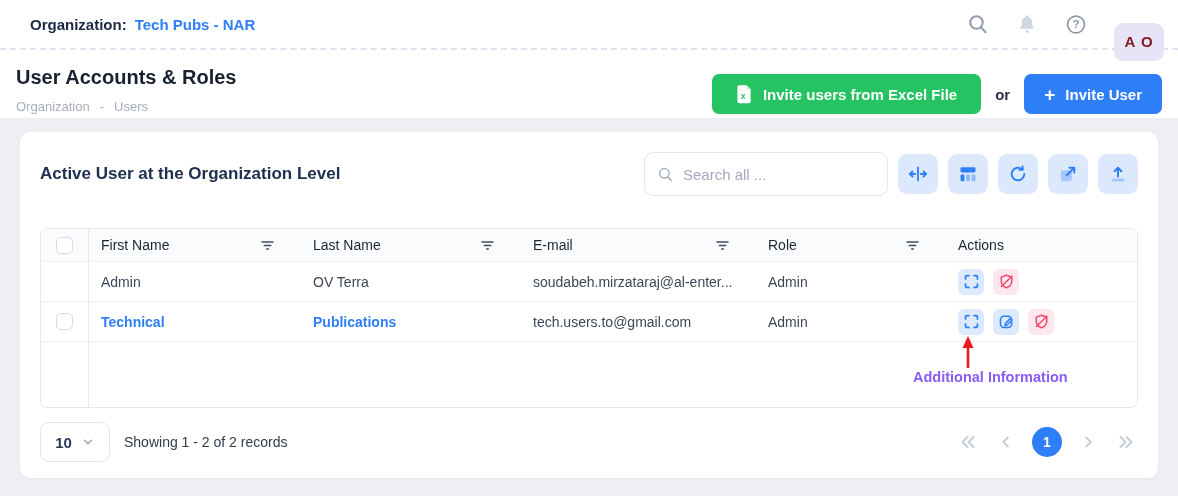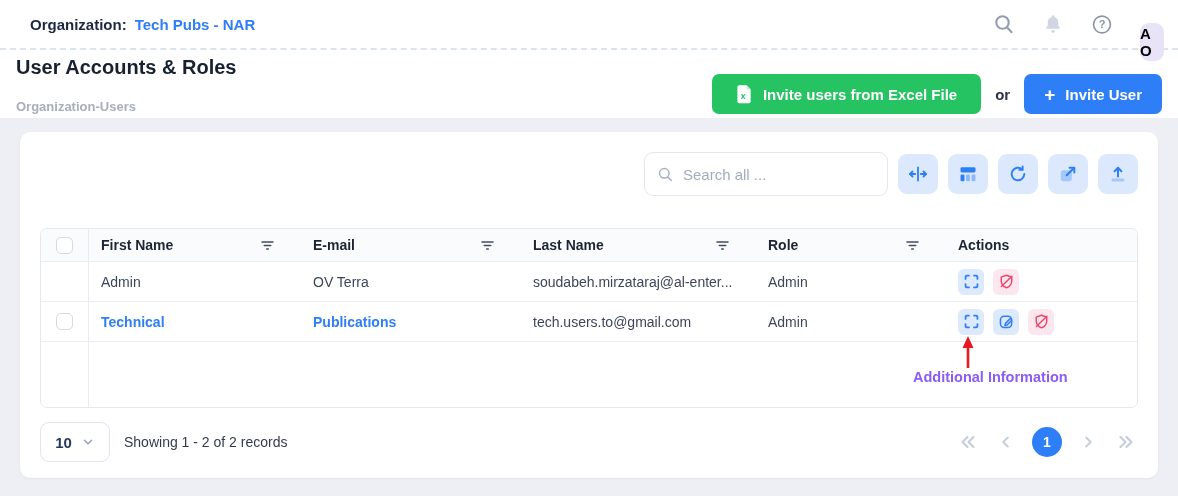--- a/index.html
+++ b/index.html
@@ -14,7 +14,7 @@
   .org-value { margin-left:8px; font-weight:700; font-size:15px; color:#2e7ef7; cursor:pointer; }
   .topbar-right { margin-left:auto; display:flex; align-items:center; gap:27px; }
   .tb-icon { width:22px; height:22px; display:flex; align-items:center; justify-content:center; cursor:pointer; }
-  .avatar { width:24px; height:38px; border-radius:9px; background:#e8e3f7; color:#000000;
+  .avatar { width:50px; height:38px; border-radius:9px; background:#e8e3f7; color:#7f1d1d;
             font-weight:700; font-size:15px; display:flex; align-items:center; justify-content:center;
             letter-spacing:1px; cursor:pointer;margin-top:35px; }
 

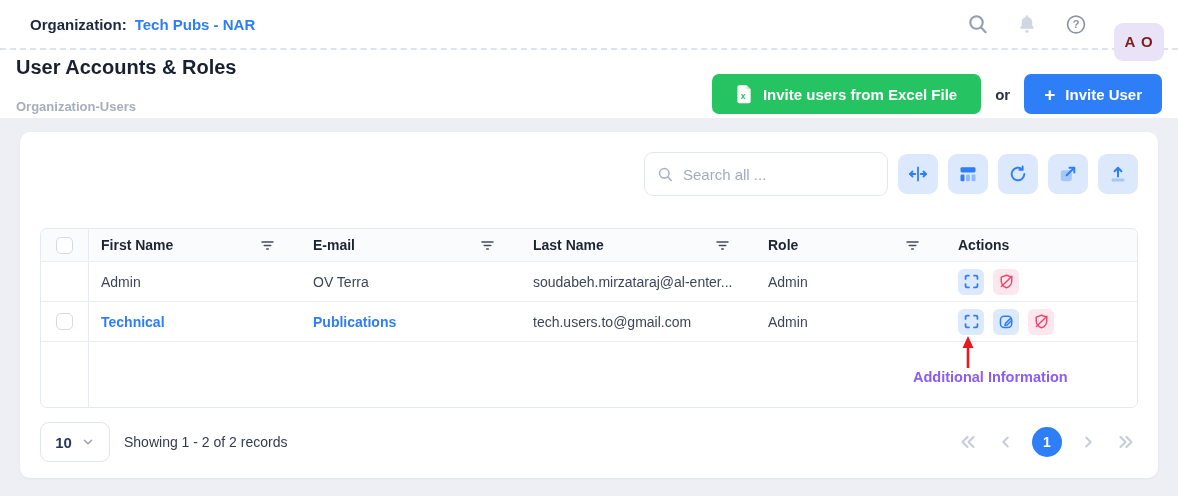--- a/index.html
+++ b/index.html
@@ -22,7 +22,7 @@
   .header-strip { height:70px; background:#fff; border-top:2px dashed #dde3ee;
                   display:flex; align-items:flex-end; padding:0 16px 4px 16px; }
   .page-title { font-size:20px; font-weight:700; color:#18212f; line-height:26px; }
-  .breadcrumb { margin-top:19px; font-size:13px; color:#a7aebc; display:flex; gap:0; font-weight:700; }
+  .breadcrumb { margin-top:9px; font-size:13px; color:#a7aebc; display:flex; gap:10px; font-weight:400; }
   .header-actions { margin-left:auto; display:flex; align-items:center; gap:14px; }
   .btn { border:none; border-radius:7px; height:40px; font-family:inherit; font-weight:700;
          font-size:15px; color:#fff; display:flex; align-items:center; gap:10px; cursor:pointer; }

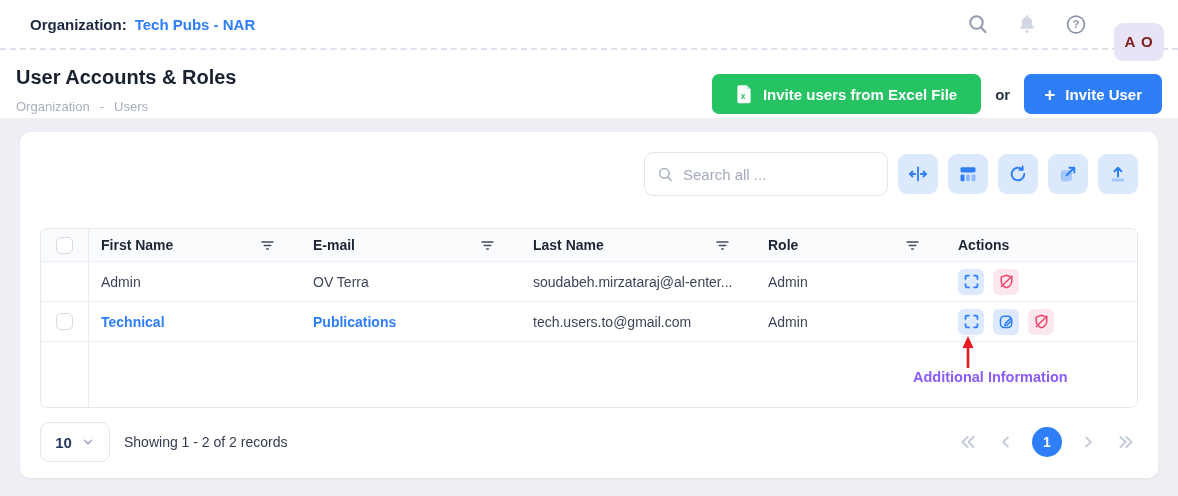--- a/index.html
+++ b/index.html
@@ -143,6 +143,7 @@
 <div class="card">
 
   <div class="panel-head">
+    <div class="panel-title">Active User at the Organization Level</div>
     <div class="panel-tools">
       <div class="search-box">
         <span style="display:flex;">

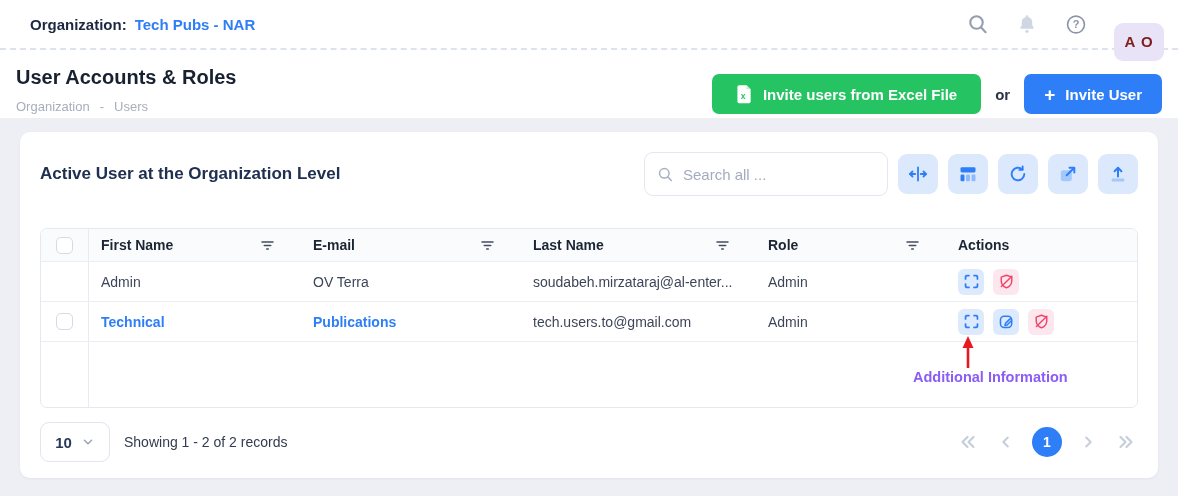--- a/index.html
+++ b/index.html
@@ -53,7 +53,7 @@
   .cb-cell { border-right:1px solid #e8ebf1; display:flex; align-items:center; justify-content:center; }
   .checkbox { width:17px; height:17px; border:1.5px solid #d5dae4; border-radius:5px; background:#fff; cursor:pointer; }
   .h-cell { display:flex; align-items:center; justify-content:space-between; padding:0 26px 0 12px;
-            font-size:14px; font-weight:700; color:#1c2534; }
+            font-size:14px; font-weight:400; color:#1c2534; }
   .h-cell.no-filter { justify-content:flex-start; }
   .c-cell { display:flex; align-items:center; padding:0 8px 0 12px; font-size:14px; color:#3d4659;
             white-space:nowrap; overflow:hidden; }

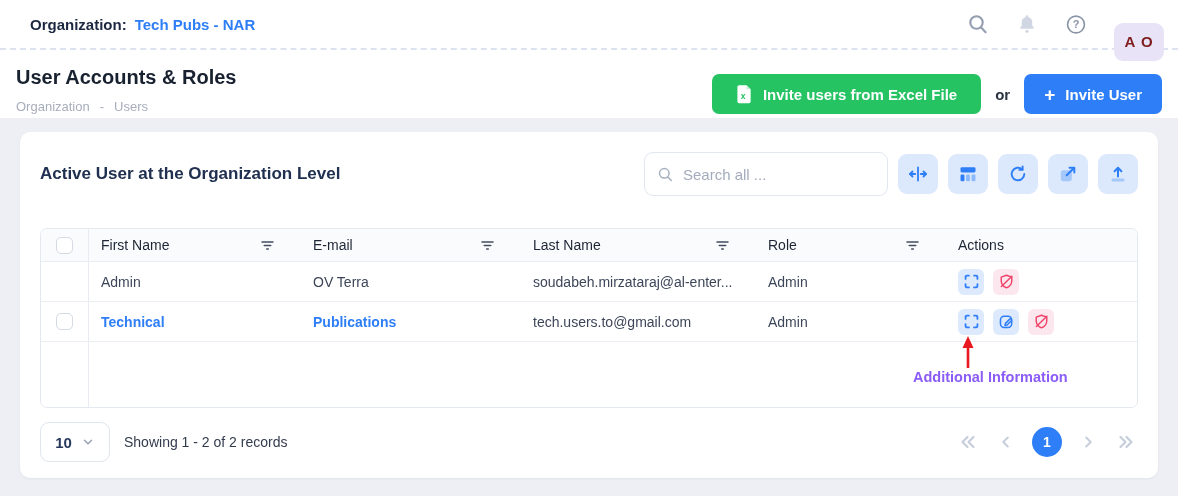--- a/index.html
+++ b/index.html
@@ -222,7 +222,7 @@
         </button>
       </div>
       <div class="h-cell">
-        <span>E-mail</span>
+        <span>Last Name</span>
         <button class="filter-btn">
           <svg width="15" height="15" viewBox="0 0 16 16" stroke="#434c5e" stroke-width="1.7" stroke-linecap="round">
               <line x1="2.2" y1="4.2" x2="13.8" y2="4.2"></line>
@@ -232,7 +232,7 @@
         </button>
       </div>
       <div class="h-cell">
-        <span>Last Name</span>
+        <span>E-mail</span>
         <button class="filter-btn">
           <svg width="15" height="15" viewBox="0 0 16 16" stroke="#434c5e" stroke-width="1.7" stroke-linecap="round">
               <line x1="2.2" y1="4.2" x2="13.8" y2="4.2"></line>

